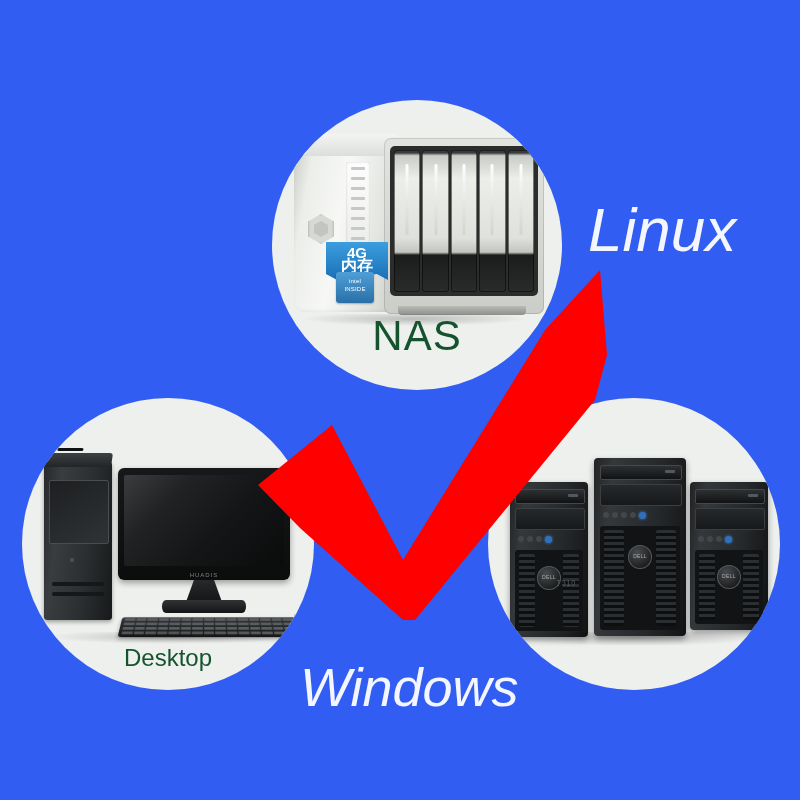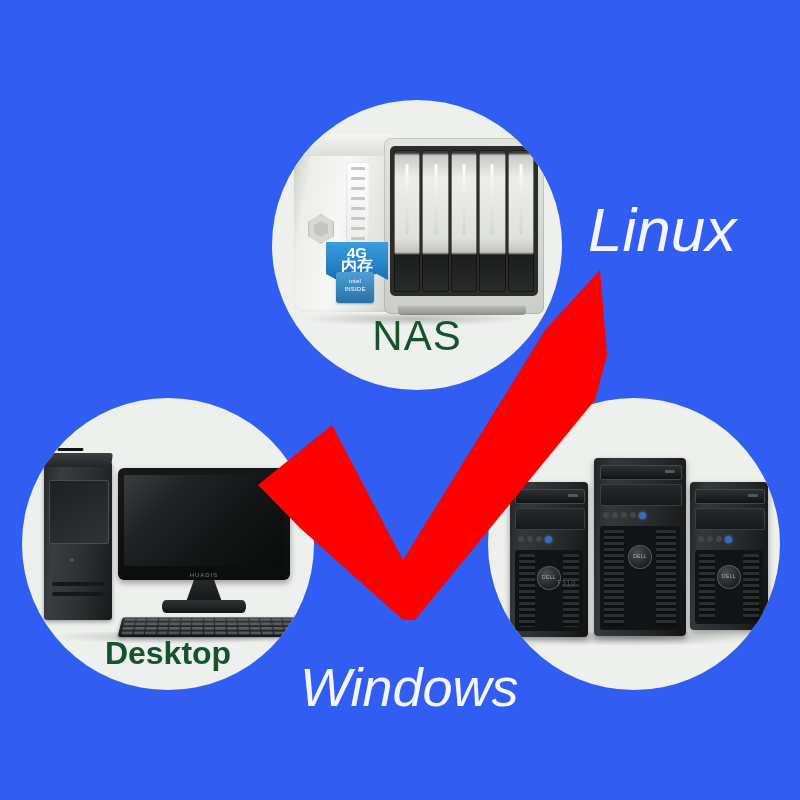--- a/index.html
+++ b/index.html
@@ -35,7 +35,7 @@
     z-index: 6;
   }
   .label-nas     { bottom: 30px;  font-size: 42px; font-weight: 400; letter-spacing: 1px; }
-  .label-desktop { bottom: 18px;  font-size: 32px; font-weight: bold; letter-spacing: 0px; }
+  .label-desktop { bottom: 18px;  font-size: 24px; font-weight: normal; letter-spacing: 0px; }
   .label-server  { bottom: 18px;  font-size: 32px; font-weight: bold; letter-spacing: 0px; }
 
   

